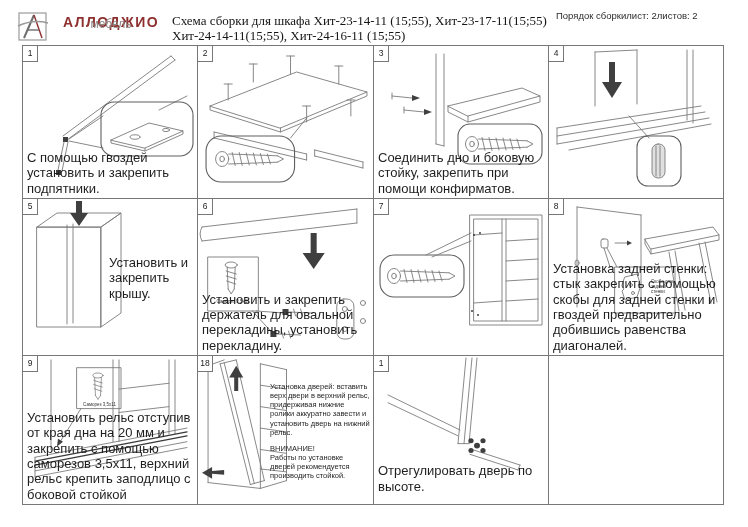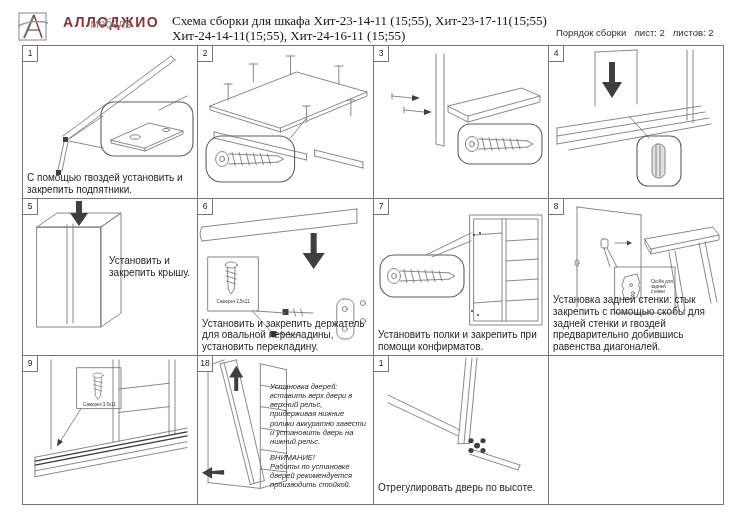--- a/index.html
+++ b/index.html
@@ -14,8 +14,8 @@
          font-size:12px;color:#8f8686;}
   .title{position:absolute;left:172px;top:6px;width:380px;
          font-family:"Liberation Serif",serif;font-size:13px;line-height:15px;color:#141414;}
-  .order{position:absolute;left:556px;top:20px;width:175px;font-size:9.5px;color:#2b2b2b;
-         display:flex;gap:8px;white-space:nowrap;}
+  .order{position:absolute;left:556px;top:3px;width:175px;font-size:9.5px;color:#2b2b2b;
+         display:flex;gap:0;white-space:nowrap;}
 
   
   .grid{position:absolute;left:22px;top:38px;width:702px;height:460px;box-sizing:border-box;

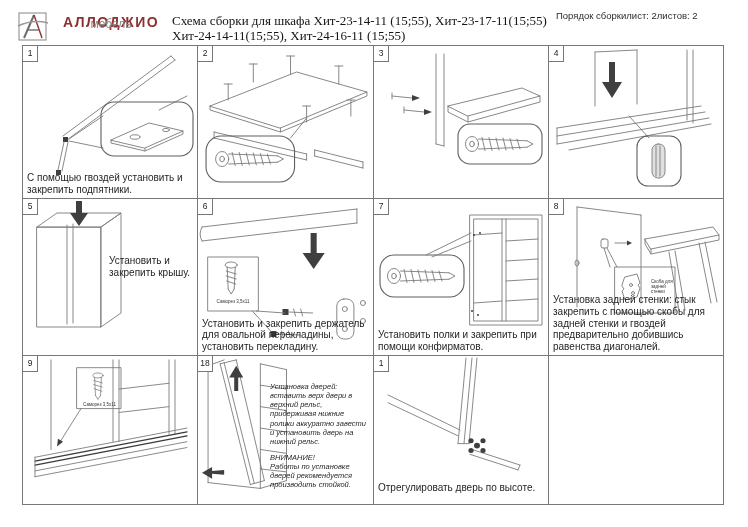--- a/index.html
+++ b/index.html
@@ -32,7 +32,7 @@
   .d .fill{fill:#3f3f3f;stroke:none;}
   .d .dark{stroke:#3a3a3a;stroke-width:1.4;}
   .d .bub{stroke:#5f5f5f;stroke-width:1.1;}
-  .cap{position:absolute;left:4px;right:3px;bottom:2px;font-size:10px;line-height:1.18;
+  .cap{position:absolute;left:4px;right:3px;bottom:2px;font-size:13px;line-height:1.18;
        color:#1f1f1f;z-index:2;}
   .cap-right{left:86px;top:56px;right:2px;bottom:auto;}
   .cap-up{bottom:10px;}

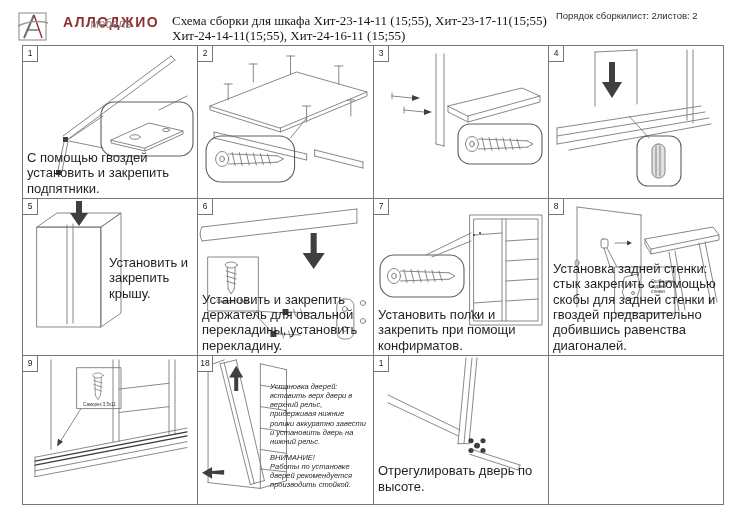--- a/index.html
+++ b/index.html
@@ -172,6 +172,7 @@
         <rect class="bub" x="84" y="78" width="84" height="40" rx="12"></rect>
         <use href="#confirmat" transform="translate(91,98)"></use>
       </svg>
+      <div class="cap">Соединить дно и боковую стойку, закрепить при помощи конфирматов.</div>
     </div>
 
     <div class="cell">

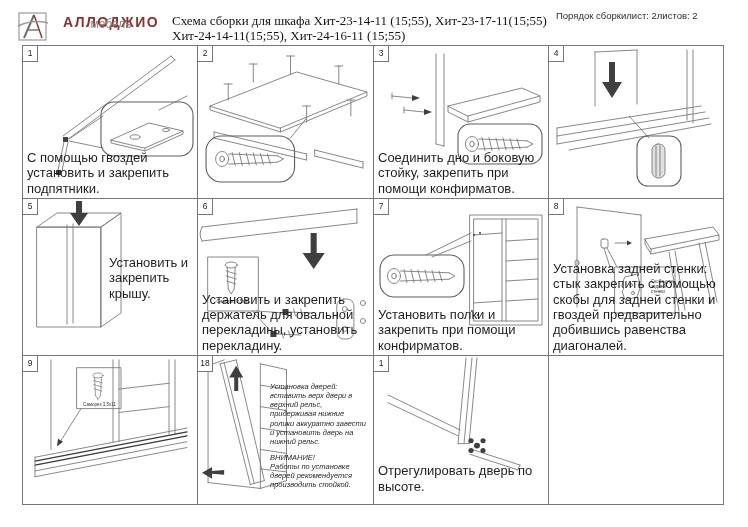--- a/index.html
+++ b/index.html
@@ -262,7 +262,6 @@
         <circle class="fill" cx="98" cy="112" r="1"></circle>
           <circle class="fill" cx="104" cy="116" r="1"></circle>
       </svg>
-      <div class="cap">Установить полки и закрепить при помощи конфирматов.</div>
     </div>
 
     <div class="cell">

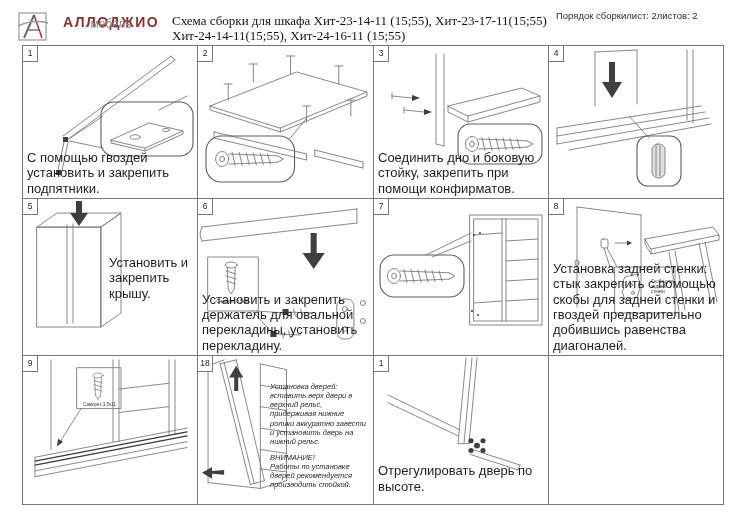--- a/index.html
+++ b/index.html
@@ -36,7 +36,7 @@
        color:#1f1f1f;z-index:2;}
   .cap-right{left:86px;top:56px;right:2px;bottom:auto;}
   .cap-up{bottom:10px;}
-  .cap10{position:absolute;left:72px;top:26px;right:3px;font-size:7.5px;line-height:1.22;z-index:2;font-style:italic;}
+  .cap10{position:absolute;left:72px;top:26px;right:3px;font-size:7.5px;line-height:1.22;z-index:2;}
   .warn-title{margin-top:7px;}
   .tlab{position:absolute;font-size:4.5px;line-height:1.15;color:#333;
         text-align:center;z-index:2;}

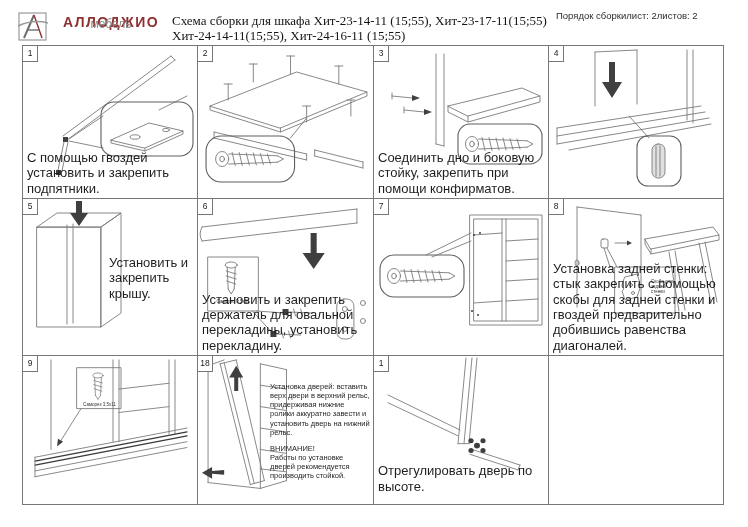--- a/index.html
+++ b/index.html
@@ -314,6 +314,7 @@
         <polygon class="fill" points="34,93 40,88 35,85"></polygon>
       </svg>
       <div class="tlab tlab9">Саморез 3,5х11</div>
+      <div class="cap">Установить рельс  отступив от края дна на 20 мм и закрепить  с помощью саморезов 3,5х11, верхний рельс крепить заподлицо с боковой стойкой</div>
     </div>
 
     <div class="cell">

